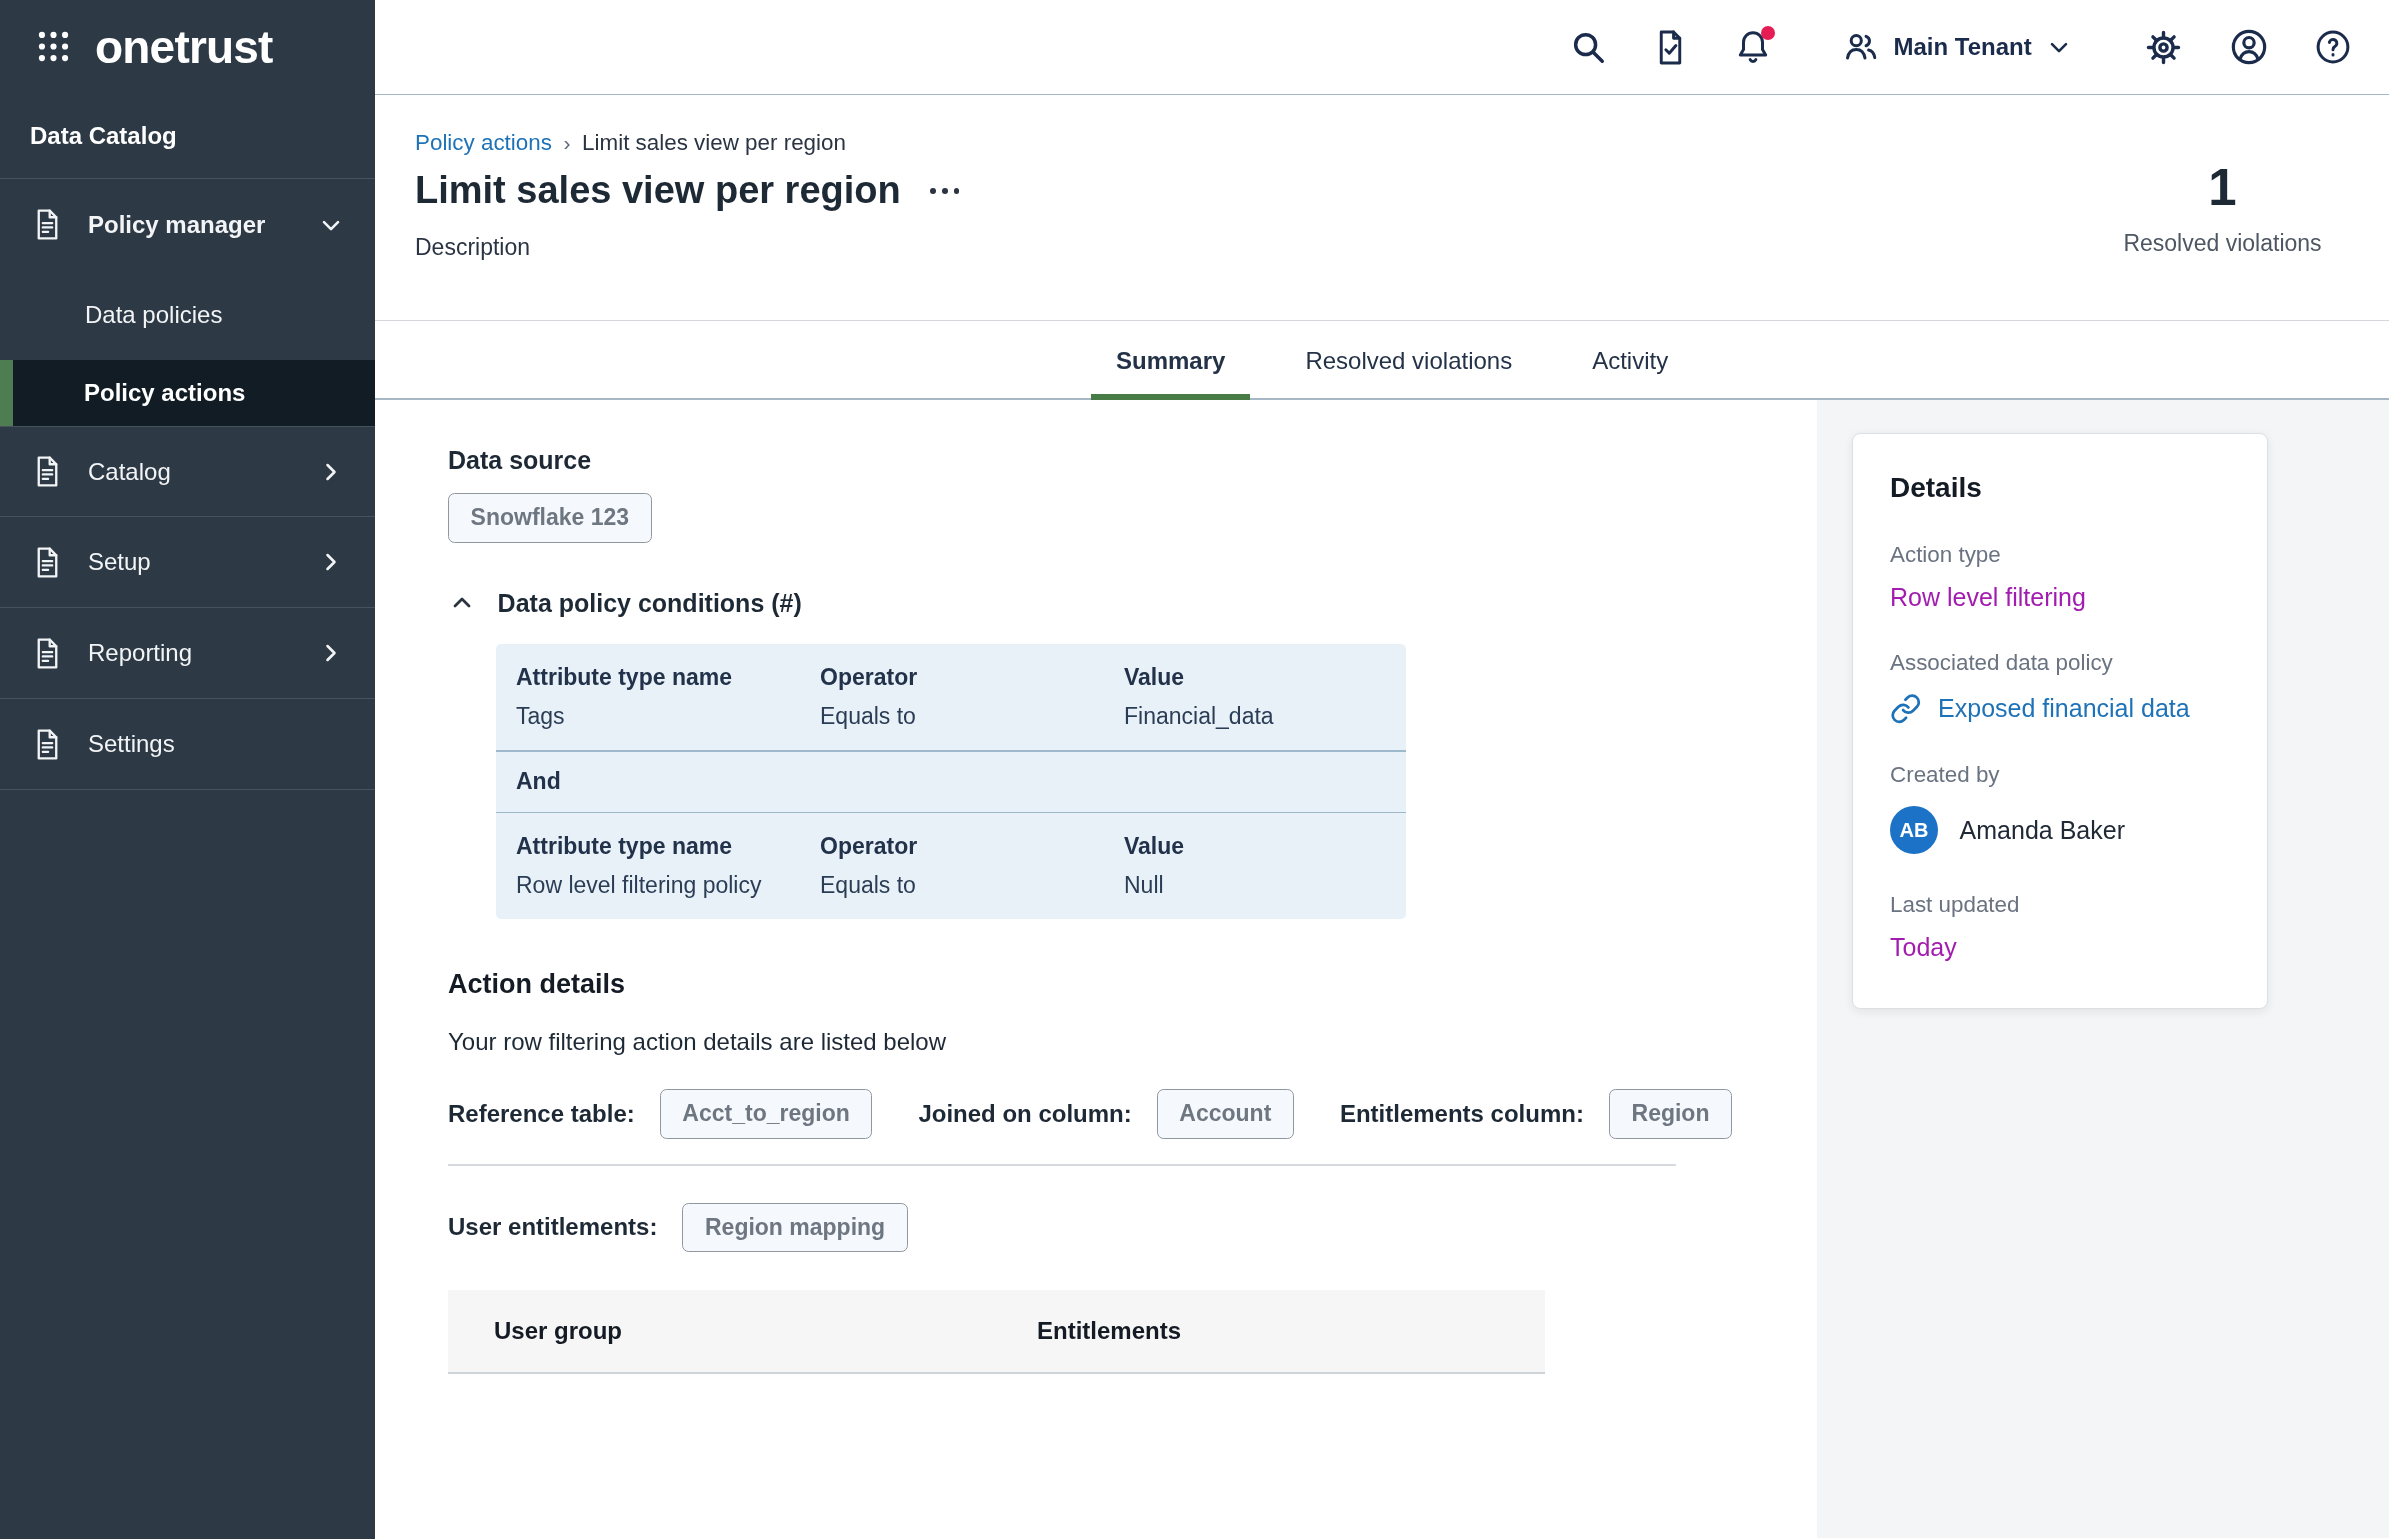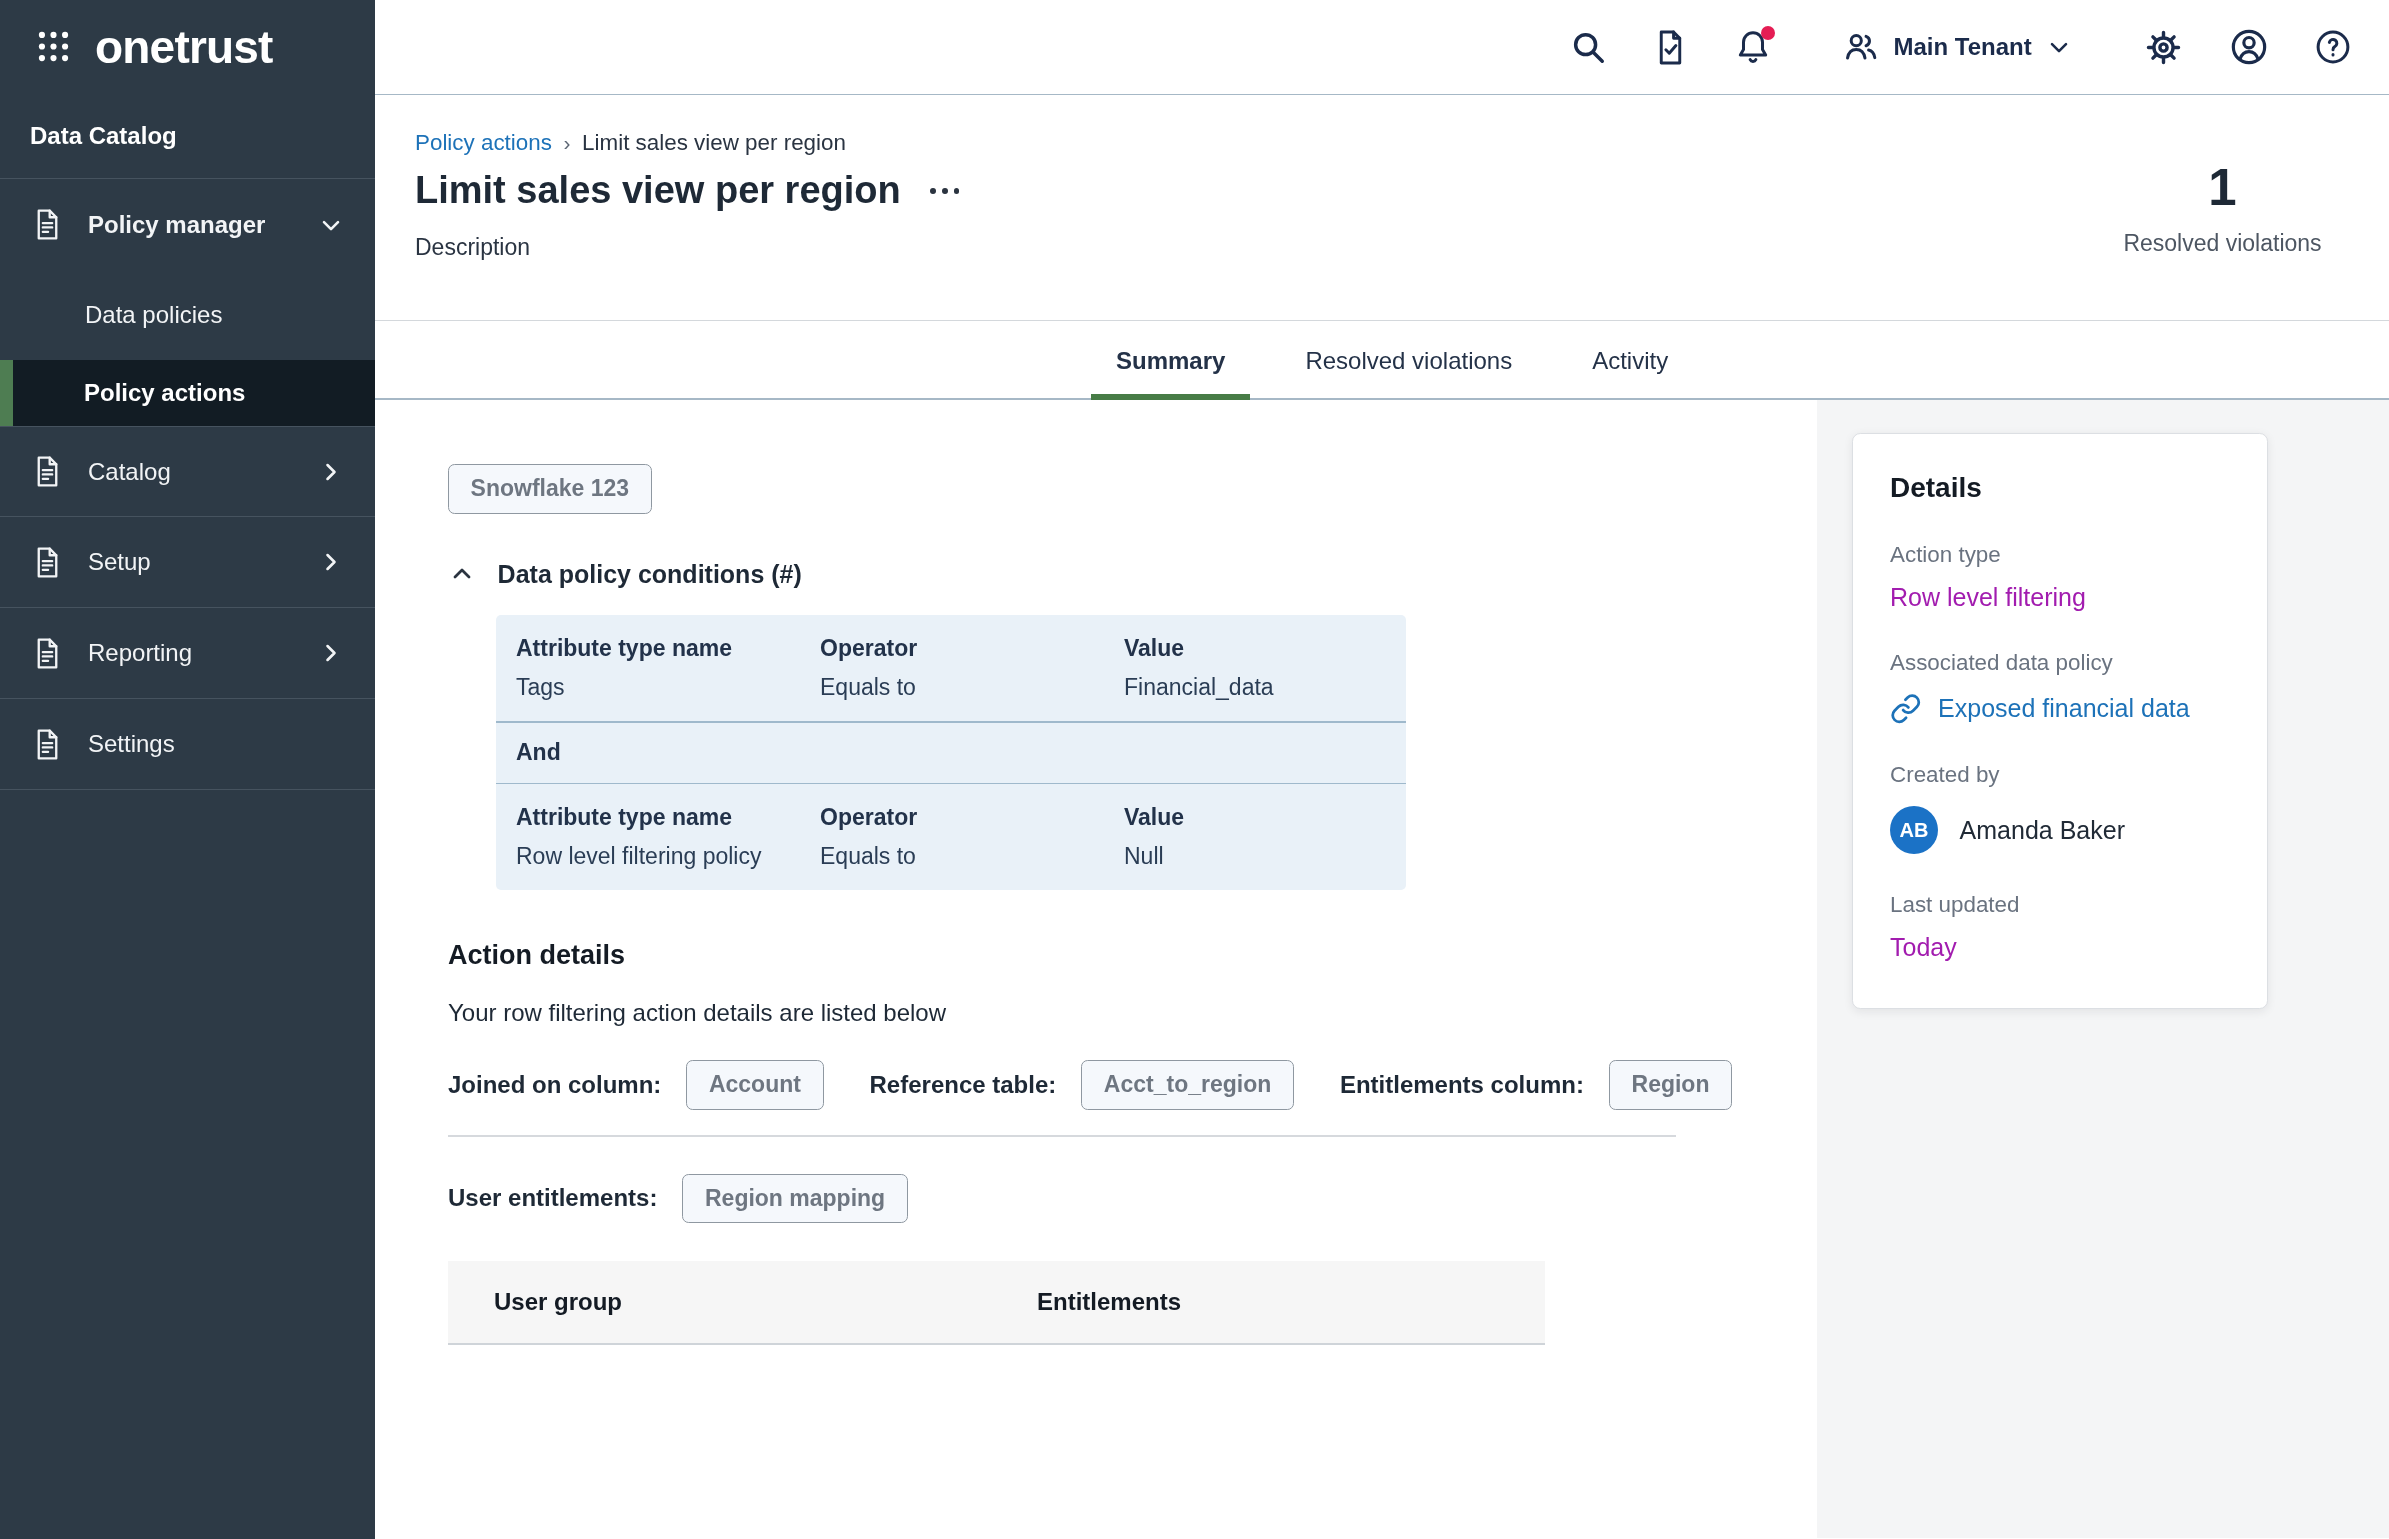--- a/index.html
+++ b/index.html
@@ -345,6 +345,7 @@
 
 
       <div class="sec-datasource">
+        <div class="fld-label">Data source</div>
         <span class="chip">Snowflake 123</span>
       </div>
 

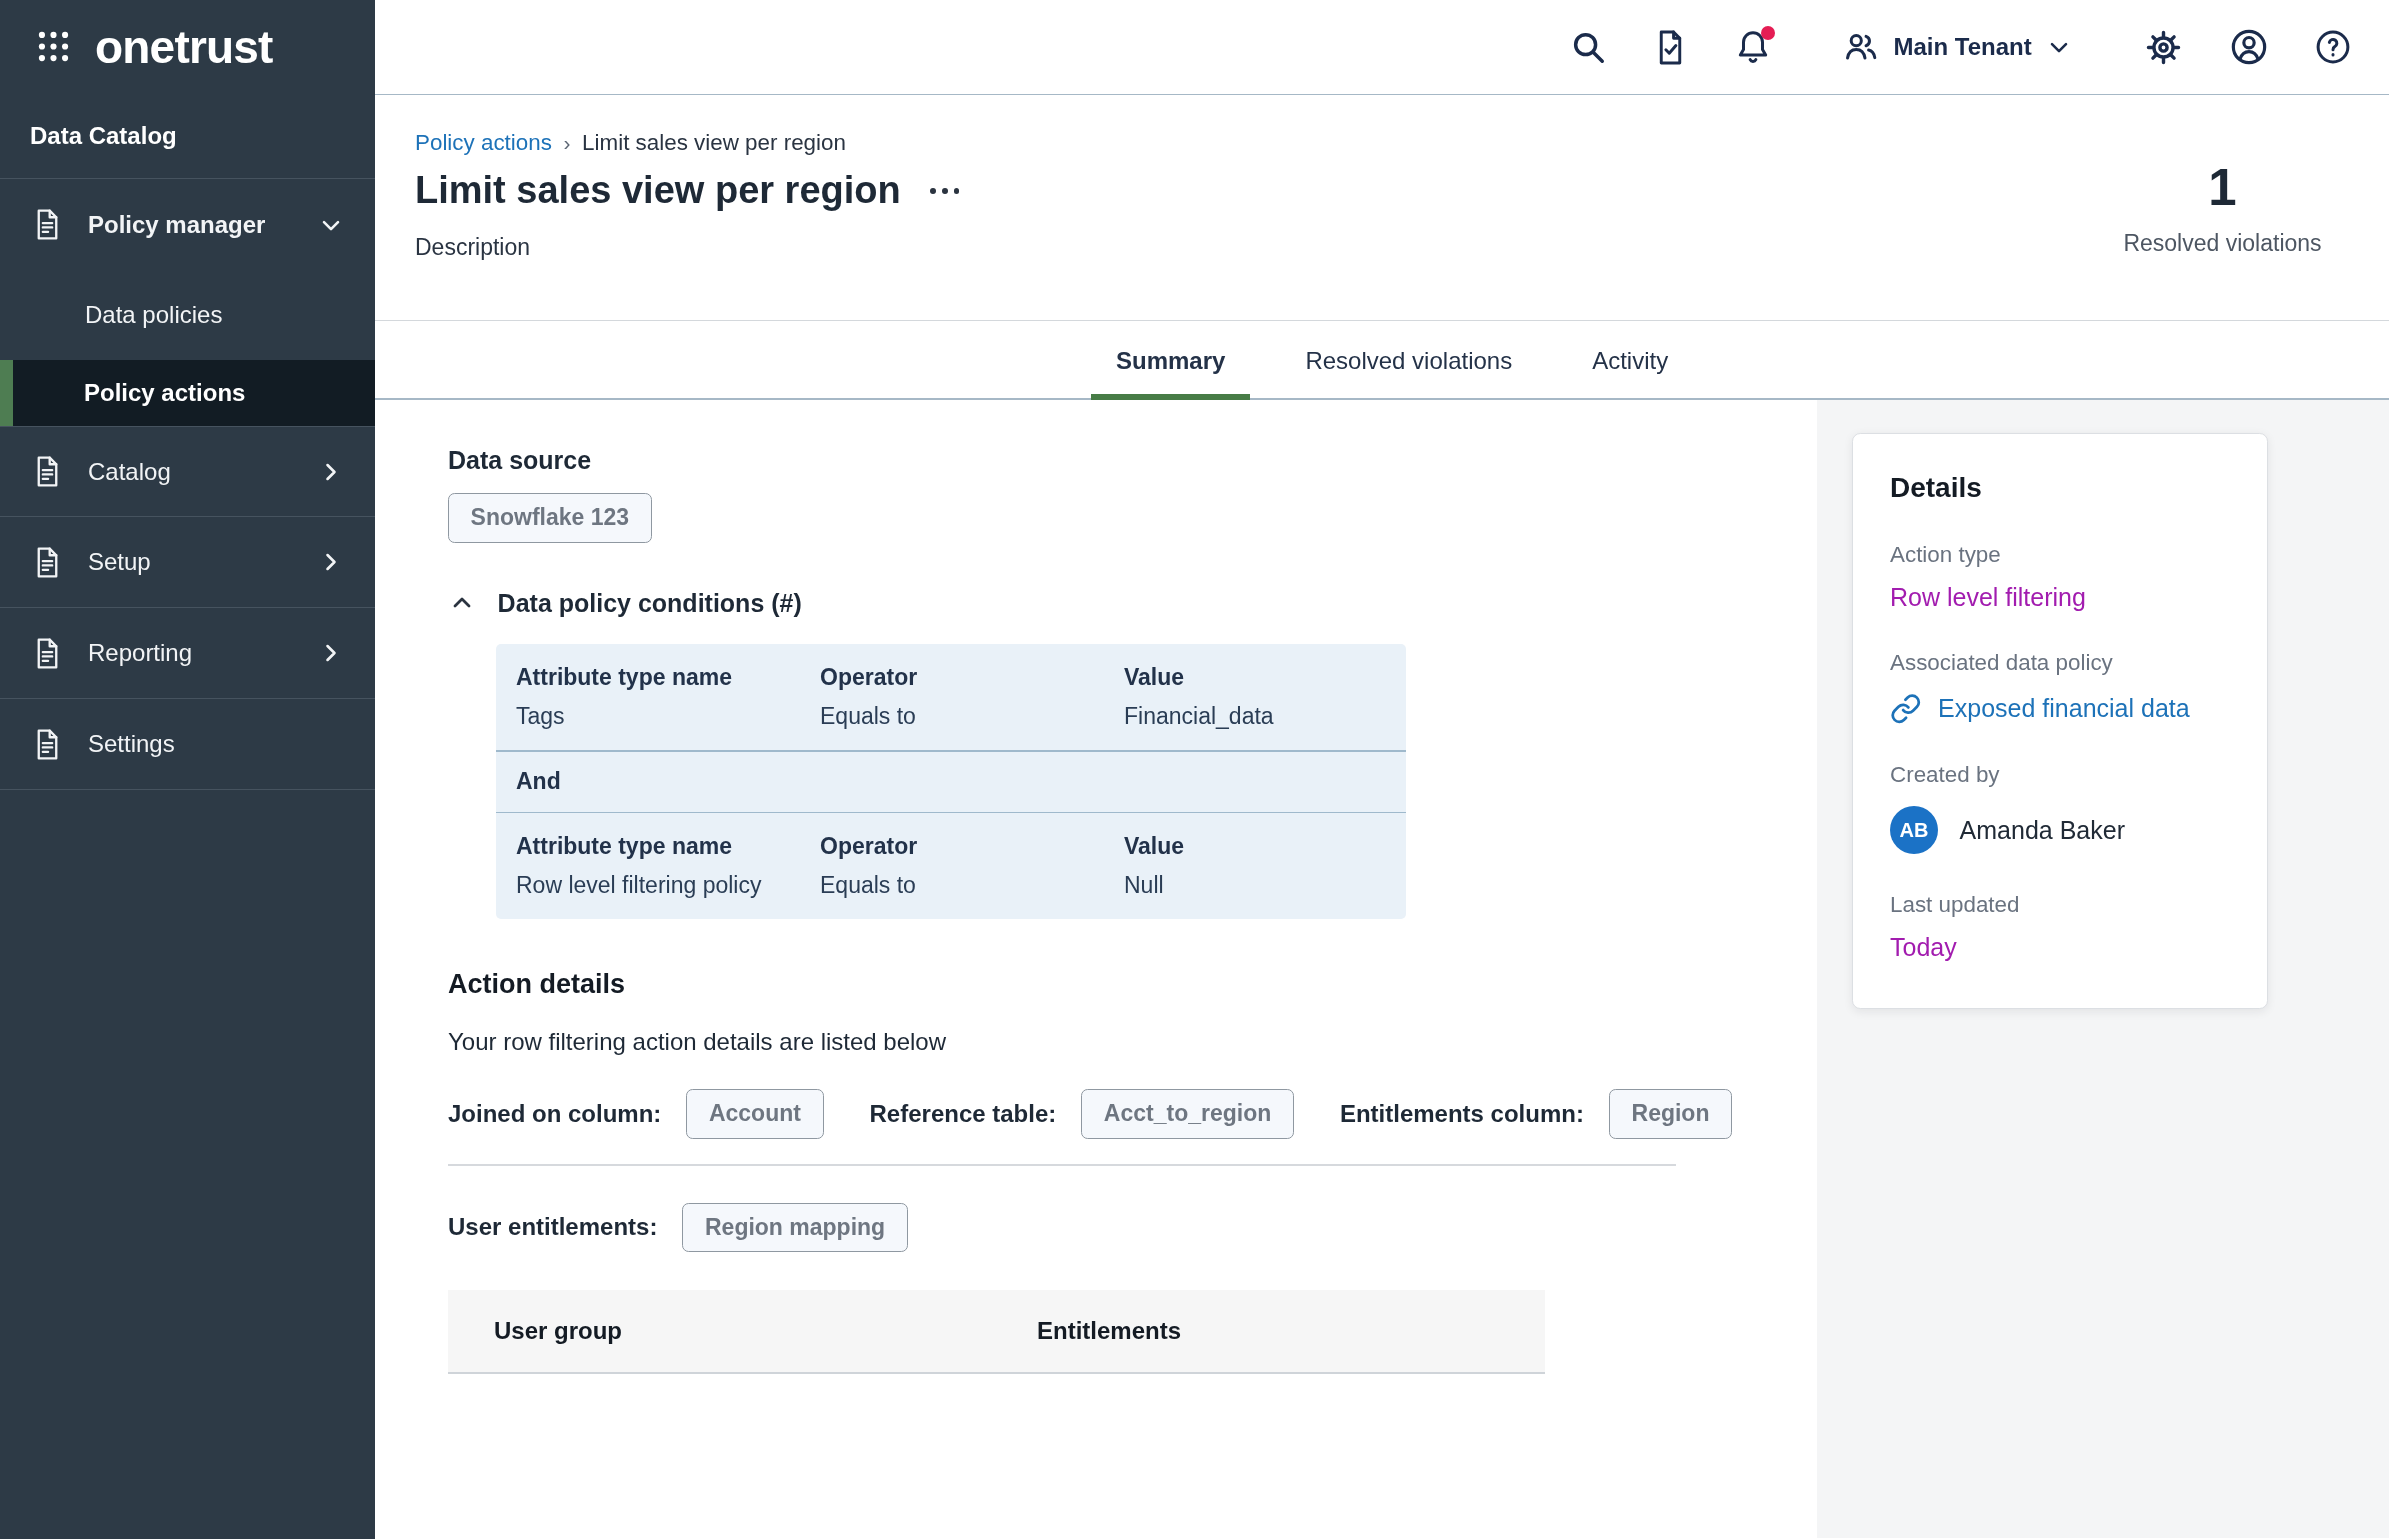--- a/index.html
+++ b/index.html
@@ -397,12 +397,12 @@
 
         <div class="ad-fields">
           <div class="ad-field">
+            <span class="ad-label">Reference table:</span>
+            <span class="chip">Acct_to_region</span>
+          </div>
+          <div class="ad-field">
             <span class="ad-label">Joined on column:</span>
             <span class="chip">Account</span>
-          </div>
-          <div class="ad-field">
-            <span class="ad-label">Reference table:</span>
-            <span class="chip">Acct_to_region</span>
           </div>
           <div class="ad-field">
             <span class="ad-label">Entitlements column:</span>

